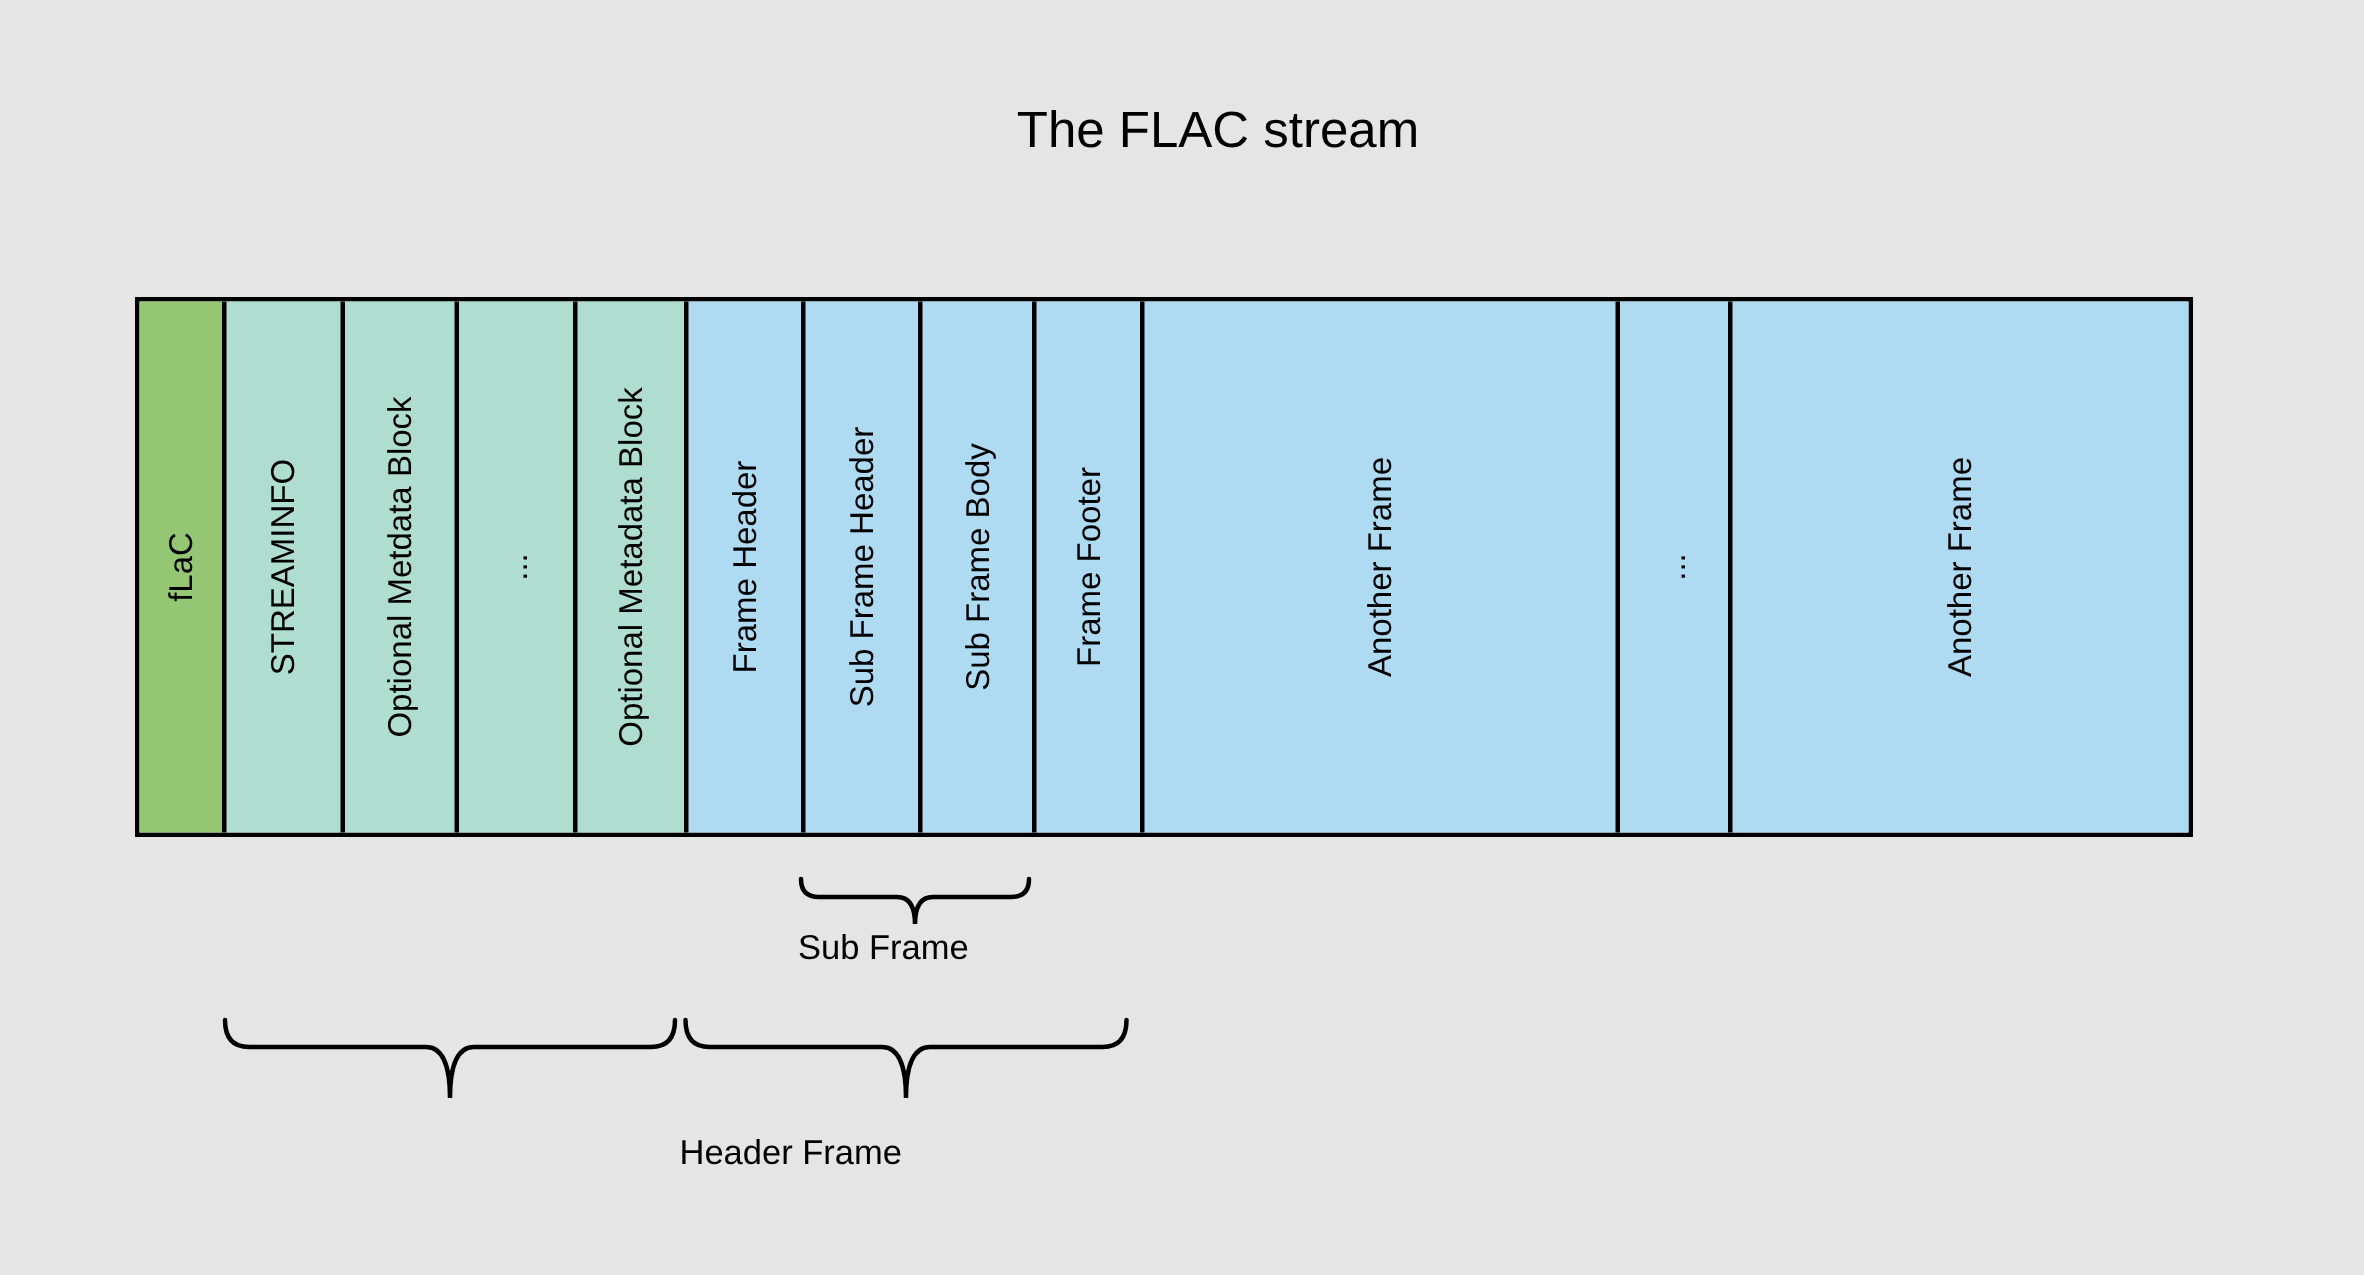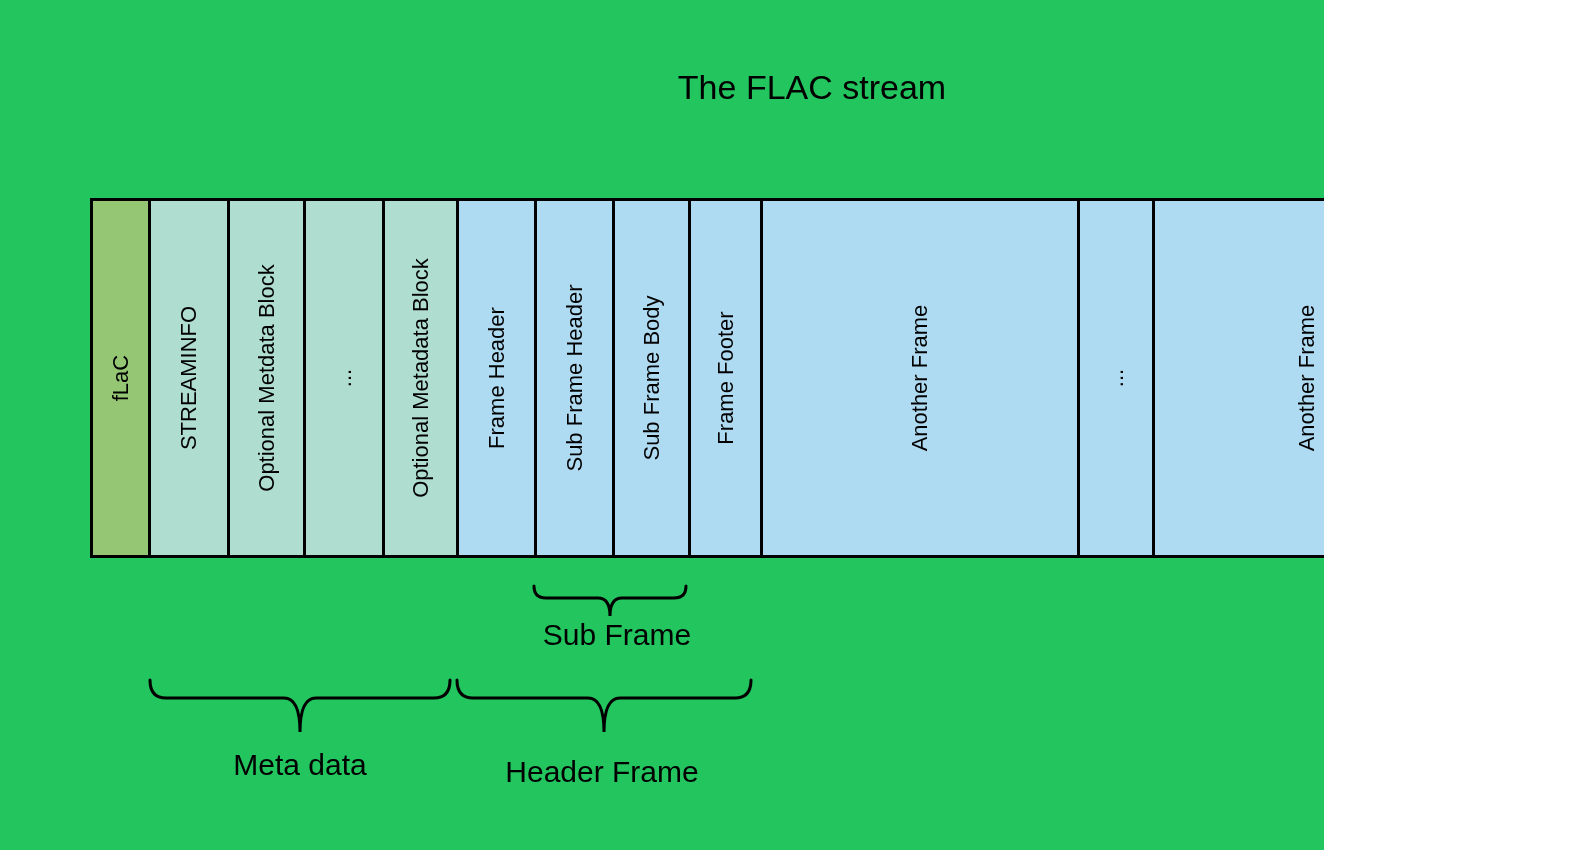--- a/index.html
+++ b/index.html
@@ -11,11 +11,10 @@
   }
   #stage {
     position: relative;
-    width: 1284px;
+    width: 1576px;
     height: 850px;
-    background: #22c55e;
+    background: #e5e5e5;
     overflow: hidden;
-    padding-left: 40px;
   }
   .diagram-title {
     position: absolute;

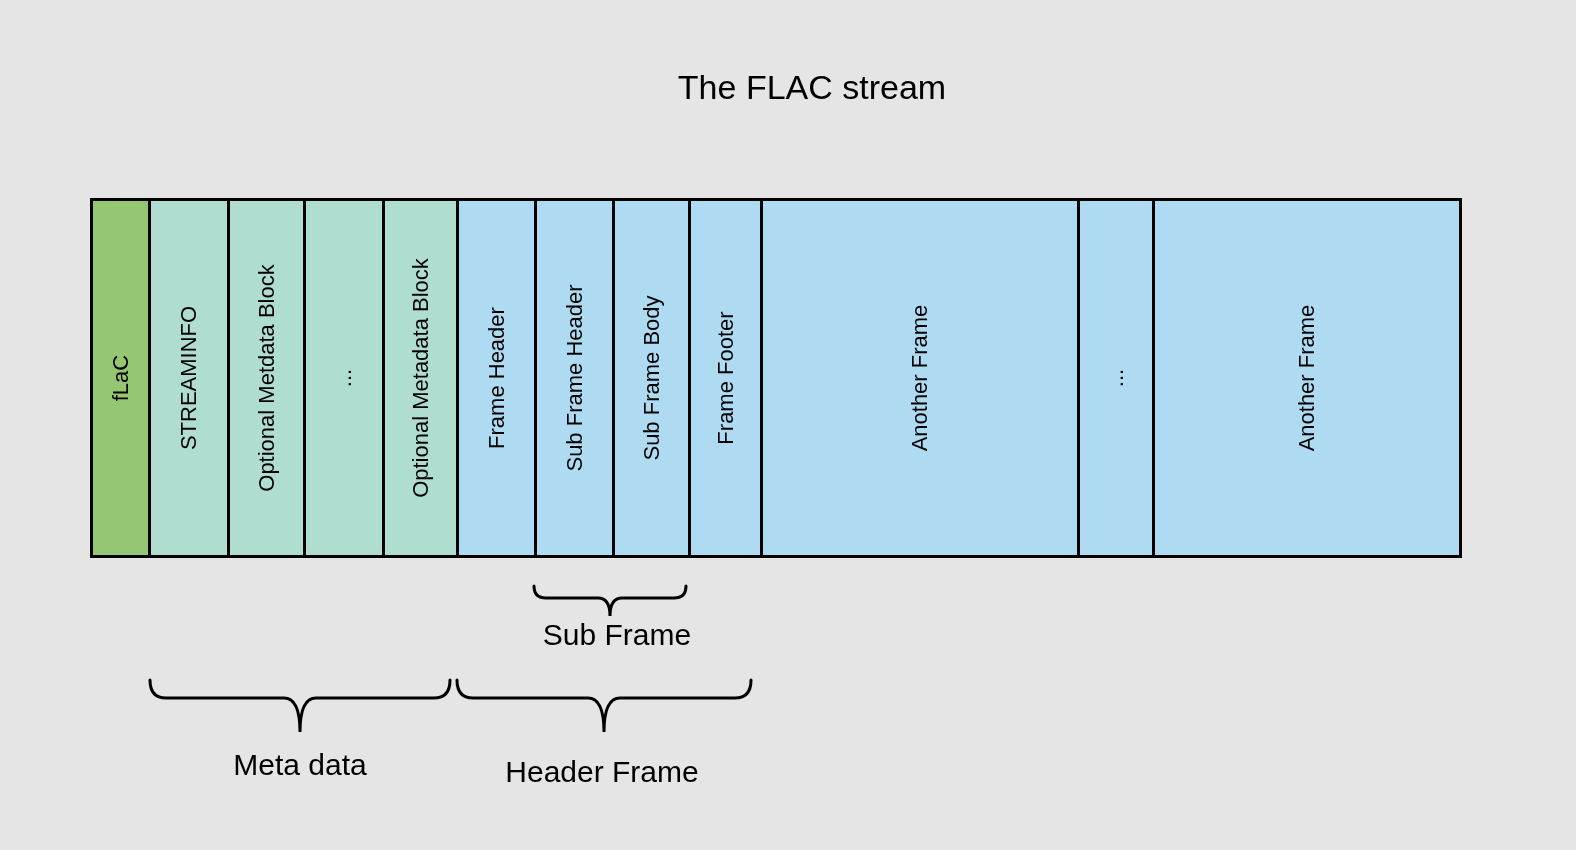--- a/index.html
+++ b/index.html
@@ -58,8 +58,8 @@
   .brace svg { display: block; }
   .brace-label {
     position: absolute;
-    text-align: center;
-    font-size: 30px;
+    text-align: left;
+    font-size: 23px;
     white-space: nowrap;
   }
   #brace-label-sub   { left: 532px; top: 618px; width: 170px; }

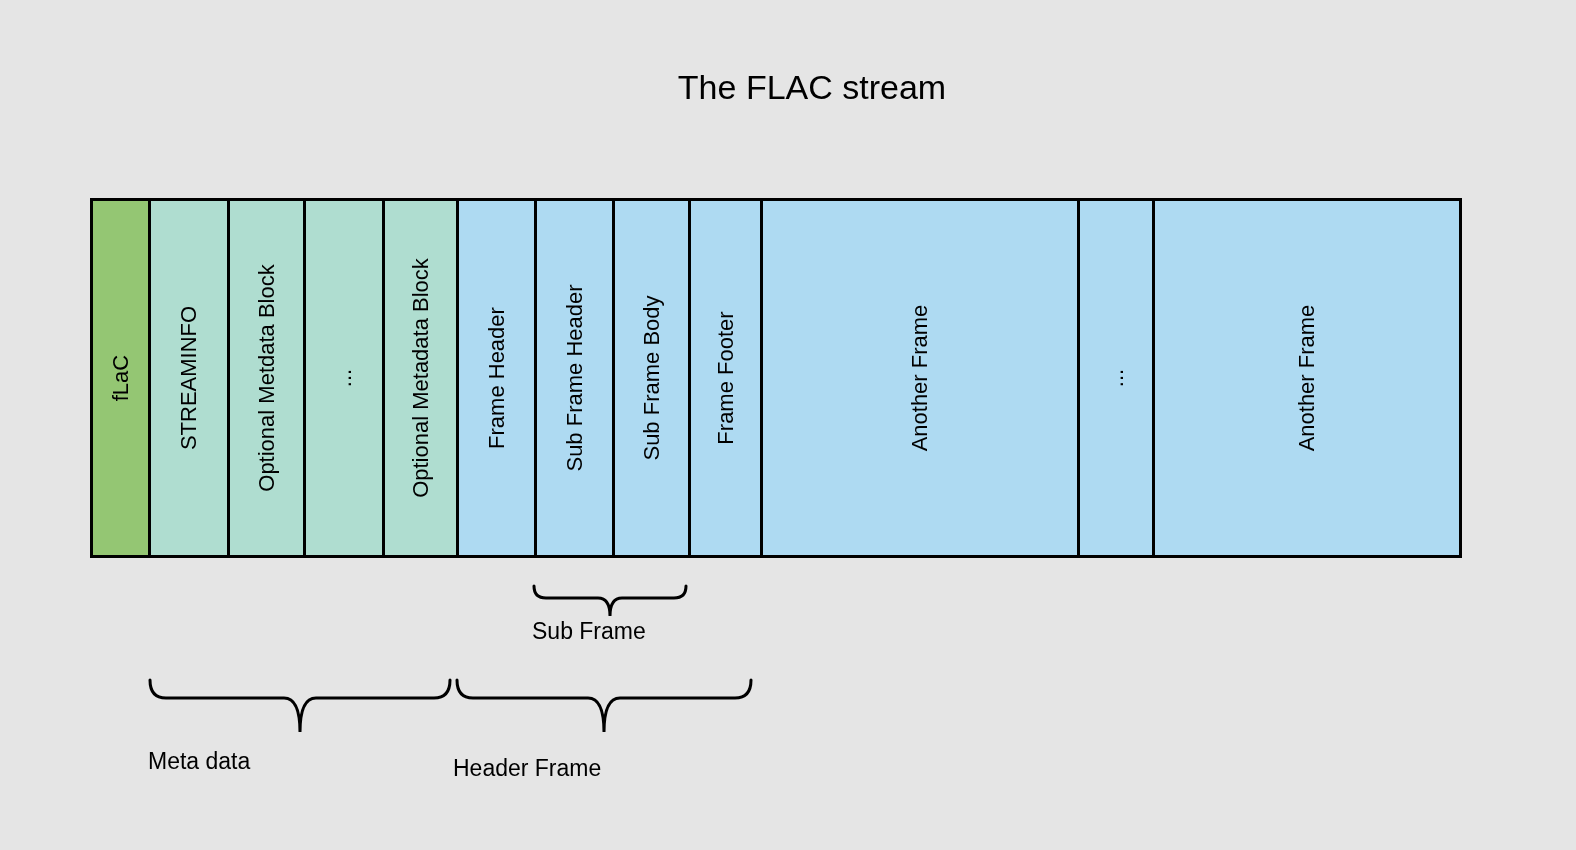--- a/index.html
+++ b/index.html
@@ -124,7 +124,6 @@
       <path d="M2,2 Q2,20 18,20 L136,20 Q152,20 152,54 Q152,20 168,20 L286,20 Q302,20 302,2" fill="none" stroke="#000000" stroke-width="3" stroke-linecap="round"></path>
     </svg>
   </div>
-  <div class="brace-label" id="brace-label-meta">Meta data</div>
 
   <div class="brace" style="left:455px; top:678px;">
     <svg width="298" height="58" viewBox="0 0 298 58">

